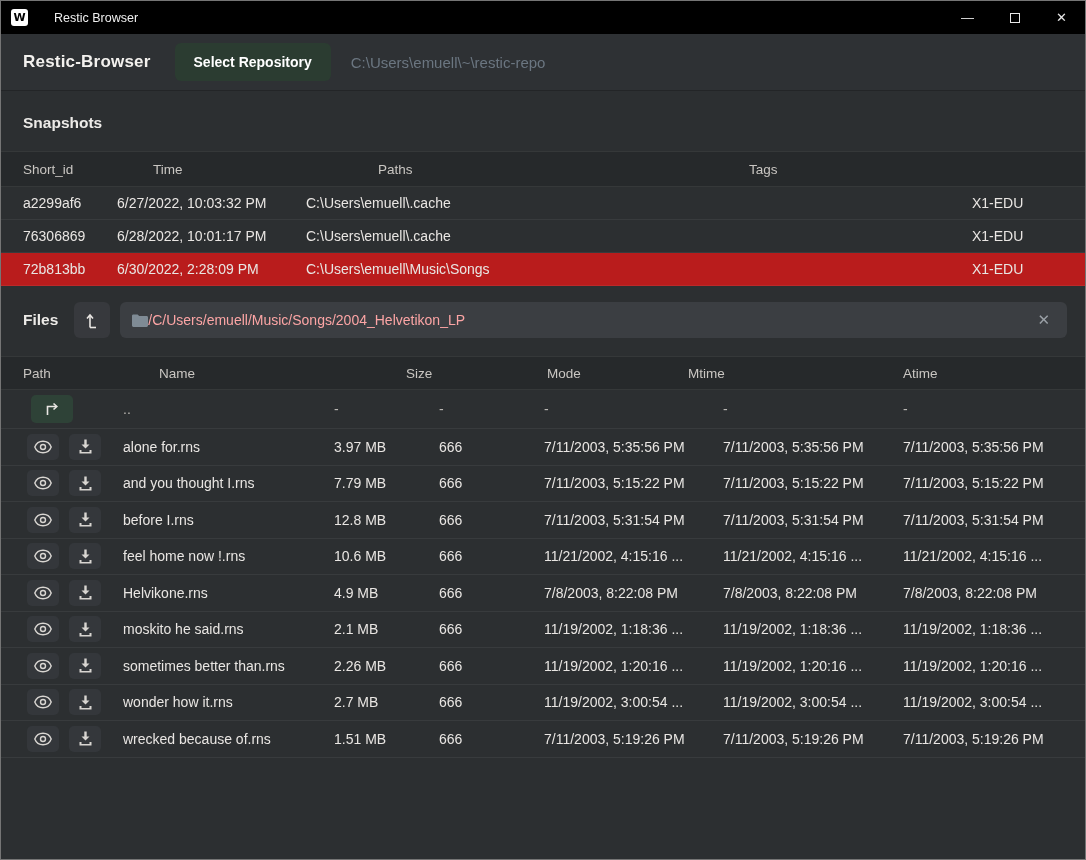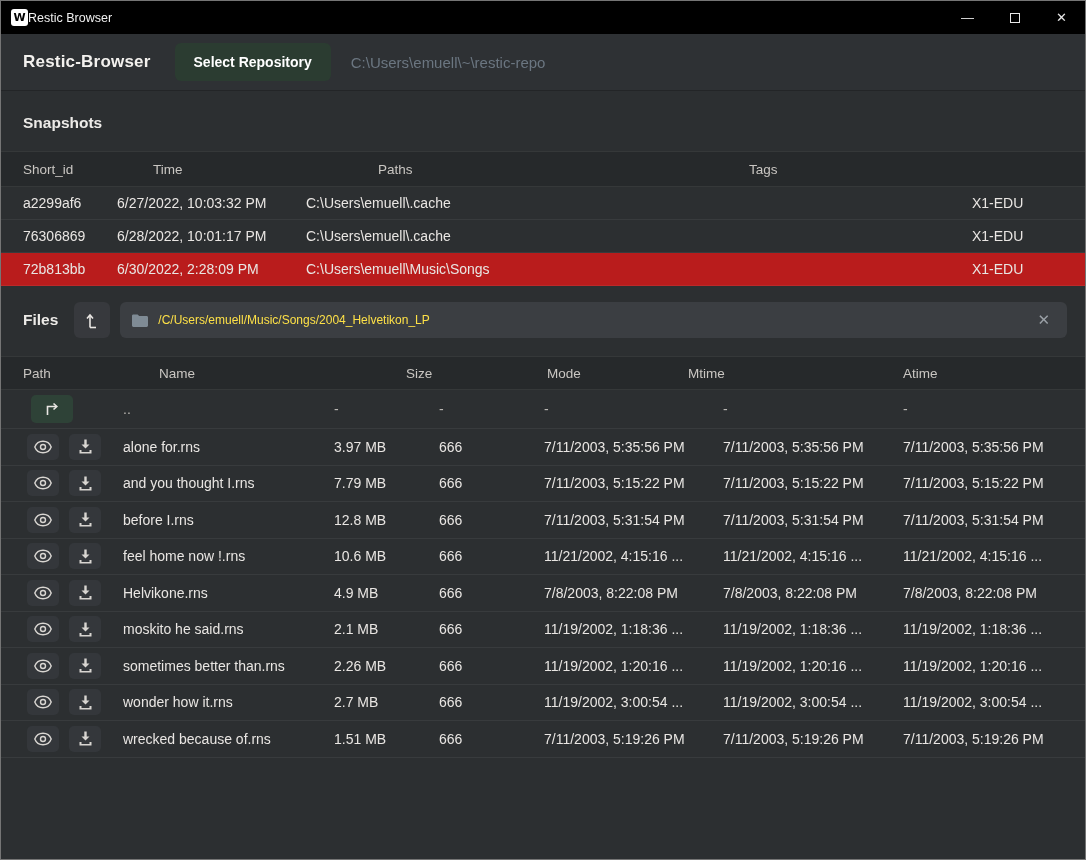--- a/index.html
+++ b/index.html
@@ -25,7 +25,7 @@
     display:flex; align-items:center; justify-content:center;
     font-family:"DejaVu Sans", sans-serif;
   }
-  .titlebar-title { color:#f0f0f0; font-size:12.5px; margin-left:0; }
+  .titlebar-title { color:#f0f0f0; font-size:12.5px; margin-left:26px; }
   .window-controls { margin-left:auto; display:flex; height:100%; }
   .win-btn {
     width:47px; height:100%; display:flex; align-items:center; justify-content:center;

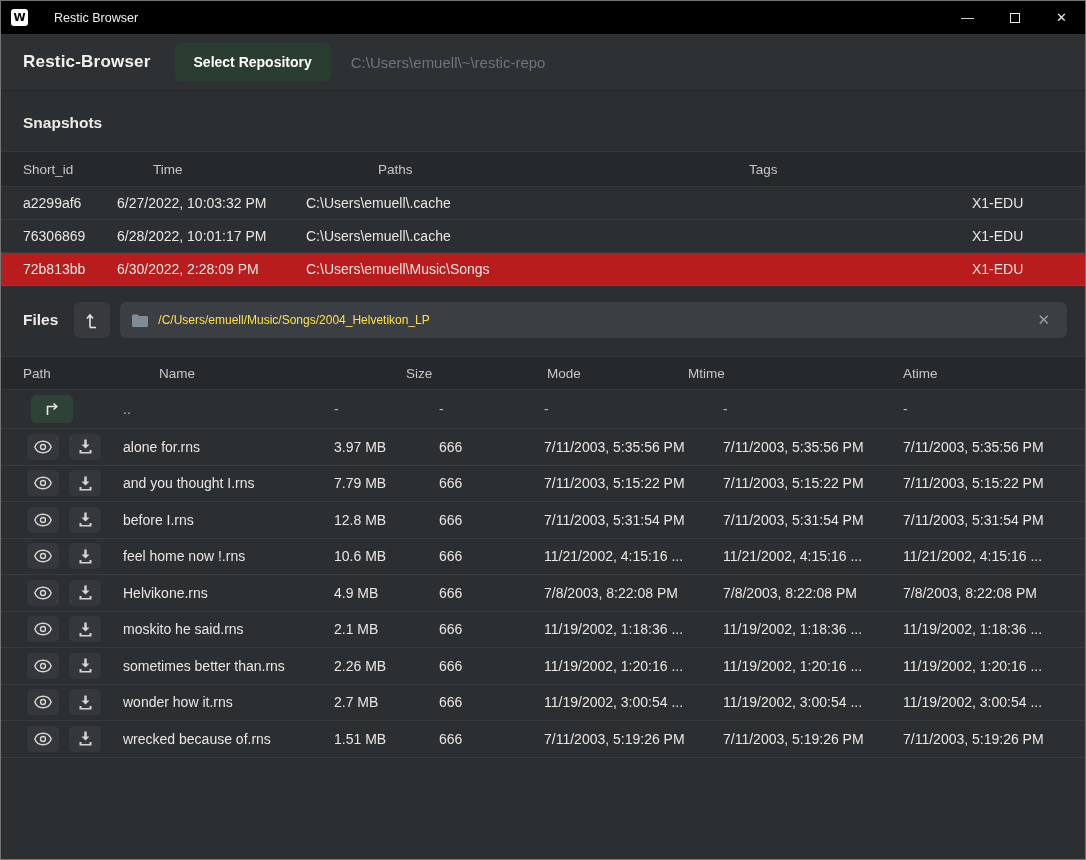--- a/index.html
+++ b/index.html
@@ -78,7 +78,7 @@
     display:flex; align-items:center; padding:0 8px 0 12px;
   }
   .folder-icon { display:flex; flex:0 0 auto; }
-  .path-text { color:#fde047; font-size:12px; margin-left:10px; flex:1; white-space:nowrap; overflow:hidden; }
+  .path-text { color:#fca5a5; font-size:14px; flex:1; white-space:nowrap; overflow:hidden; }
   .clear-btn {
     background:none; border:none; color:#9aa0a6; font-size:15px;
     padding:4px 9px; cursor:pointer; font-family:inherit;

